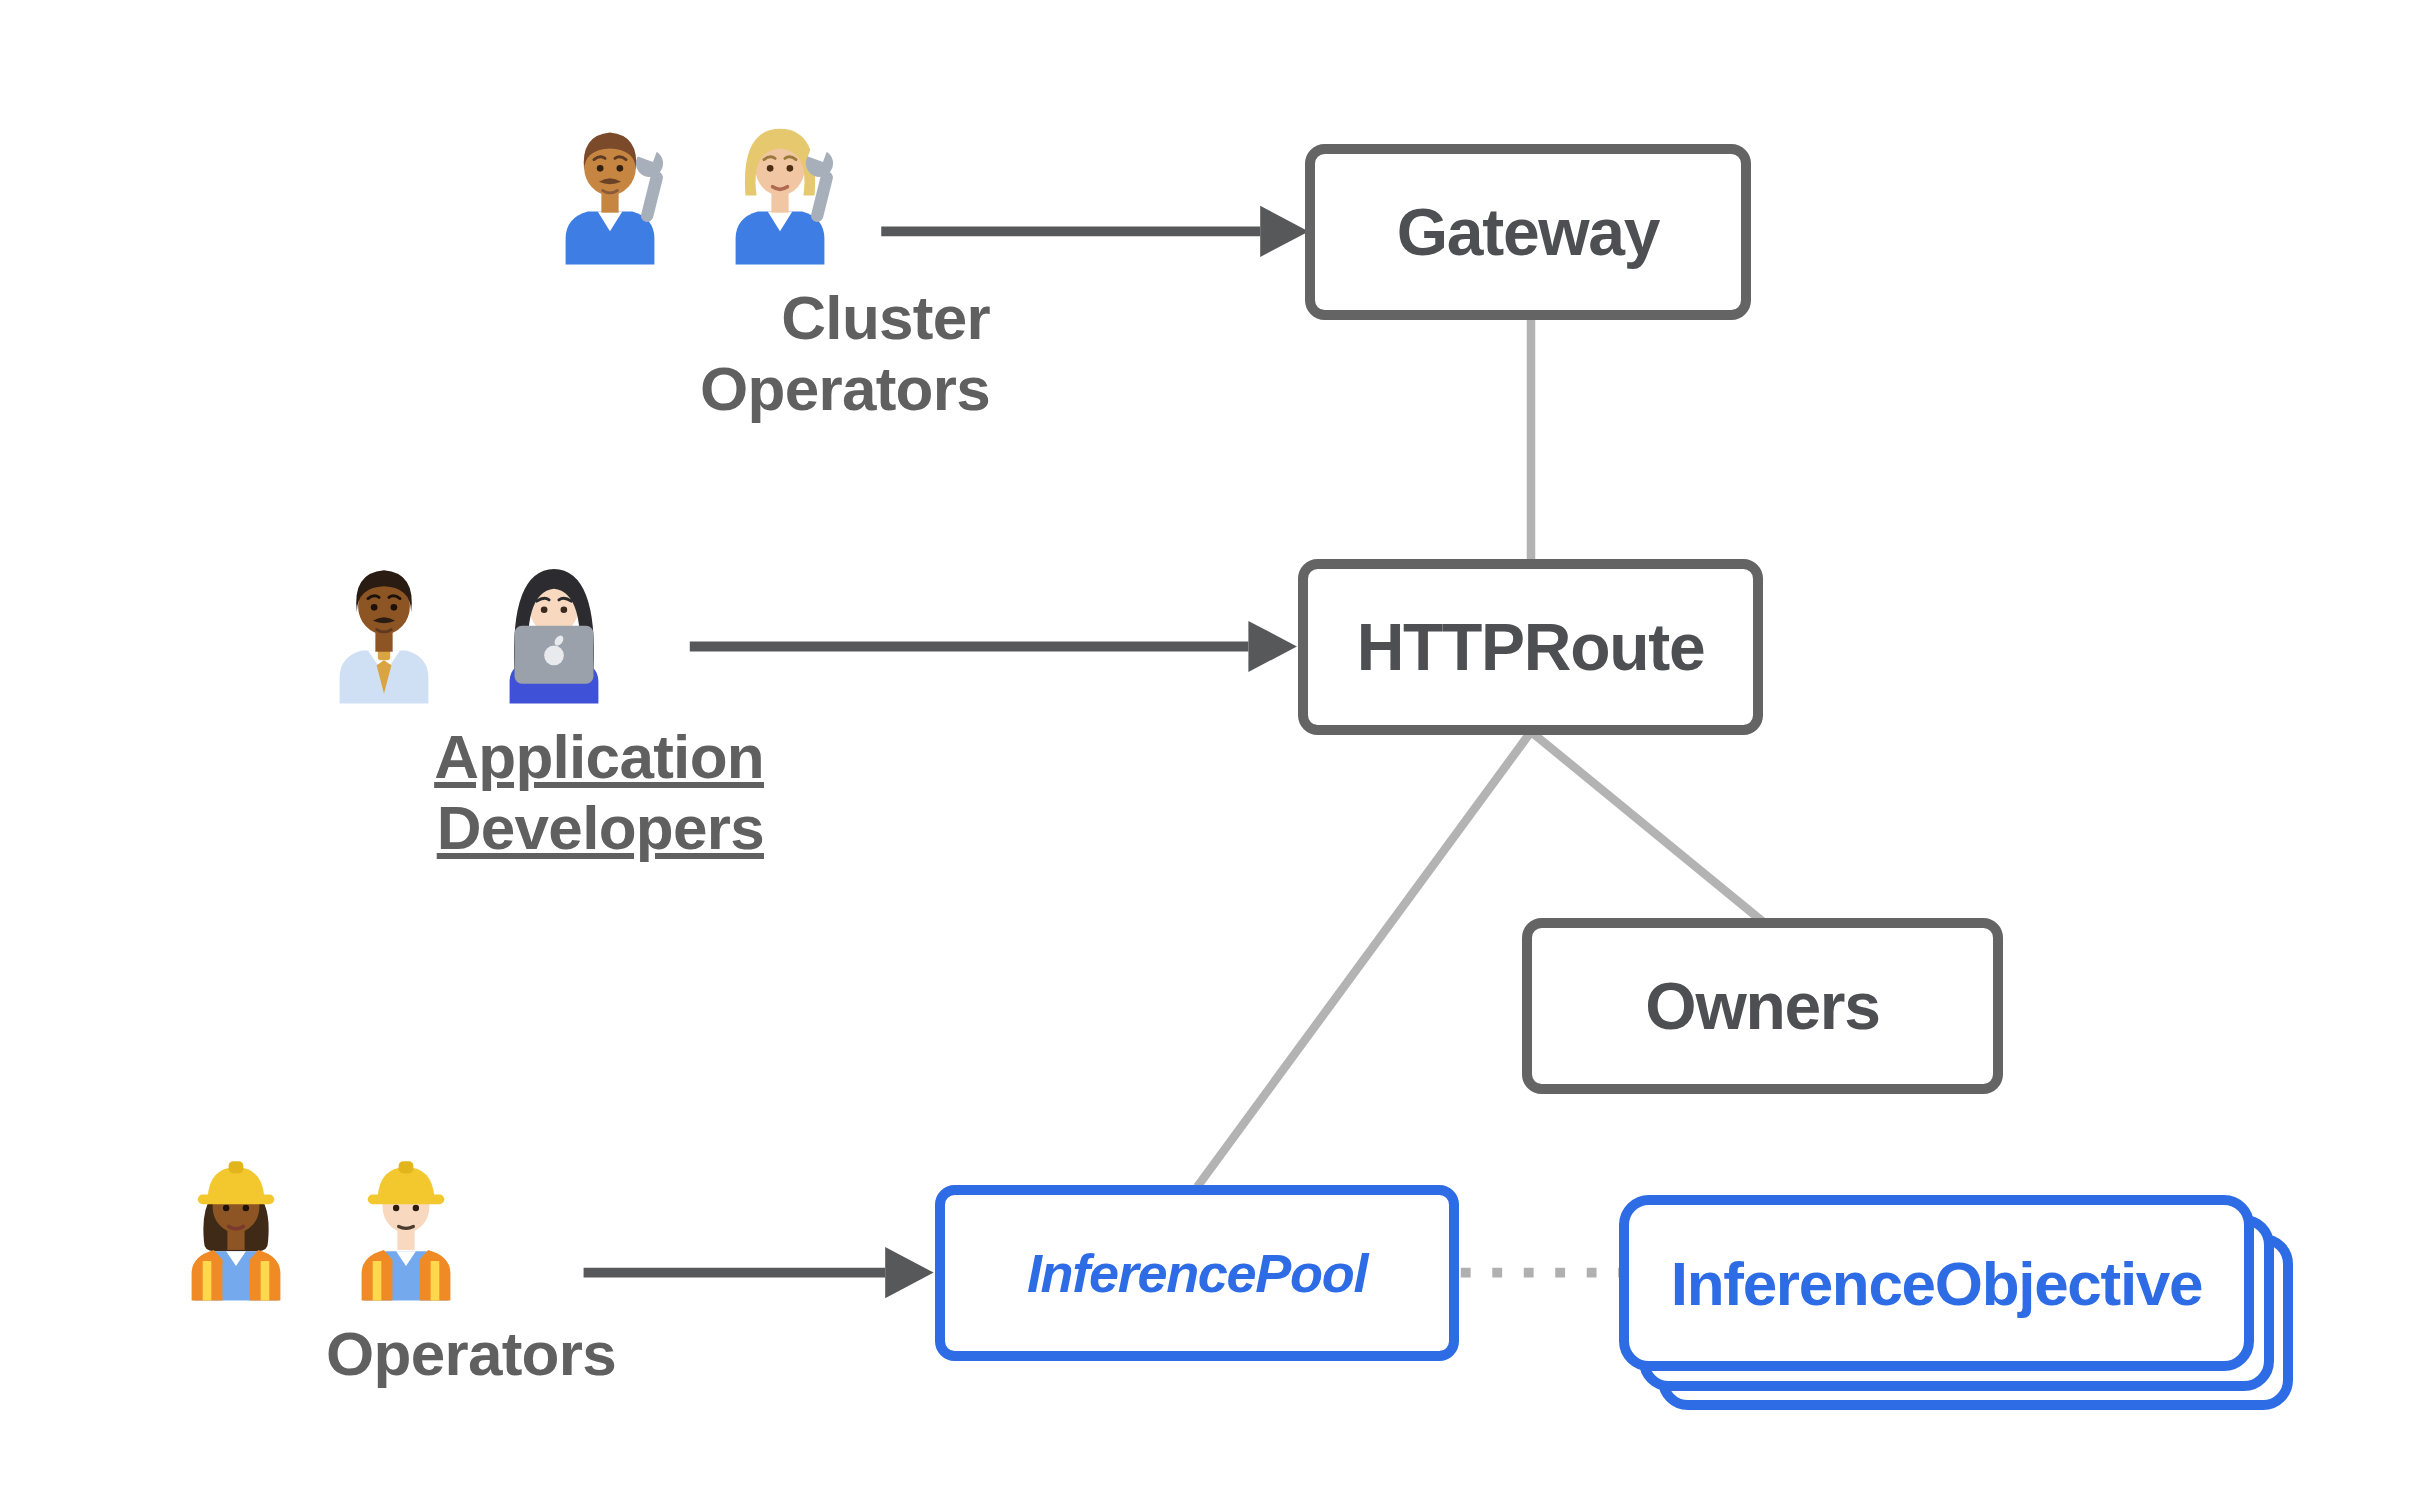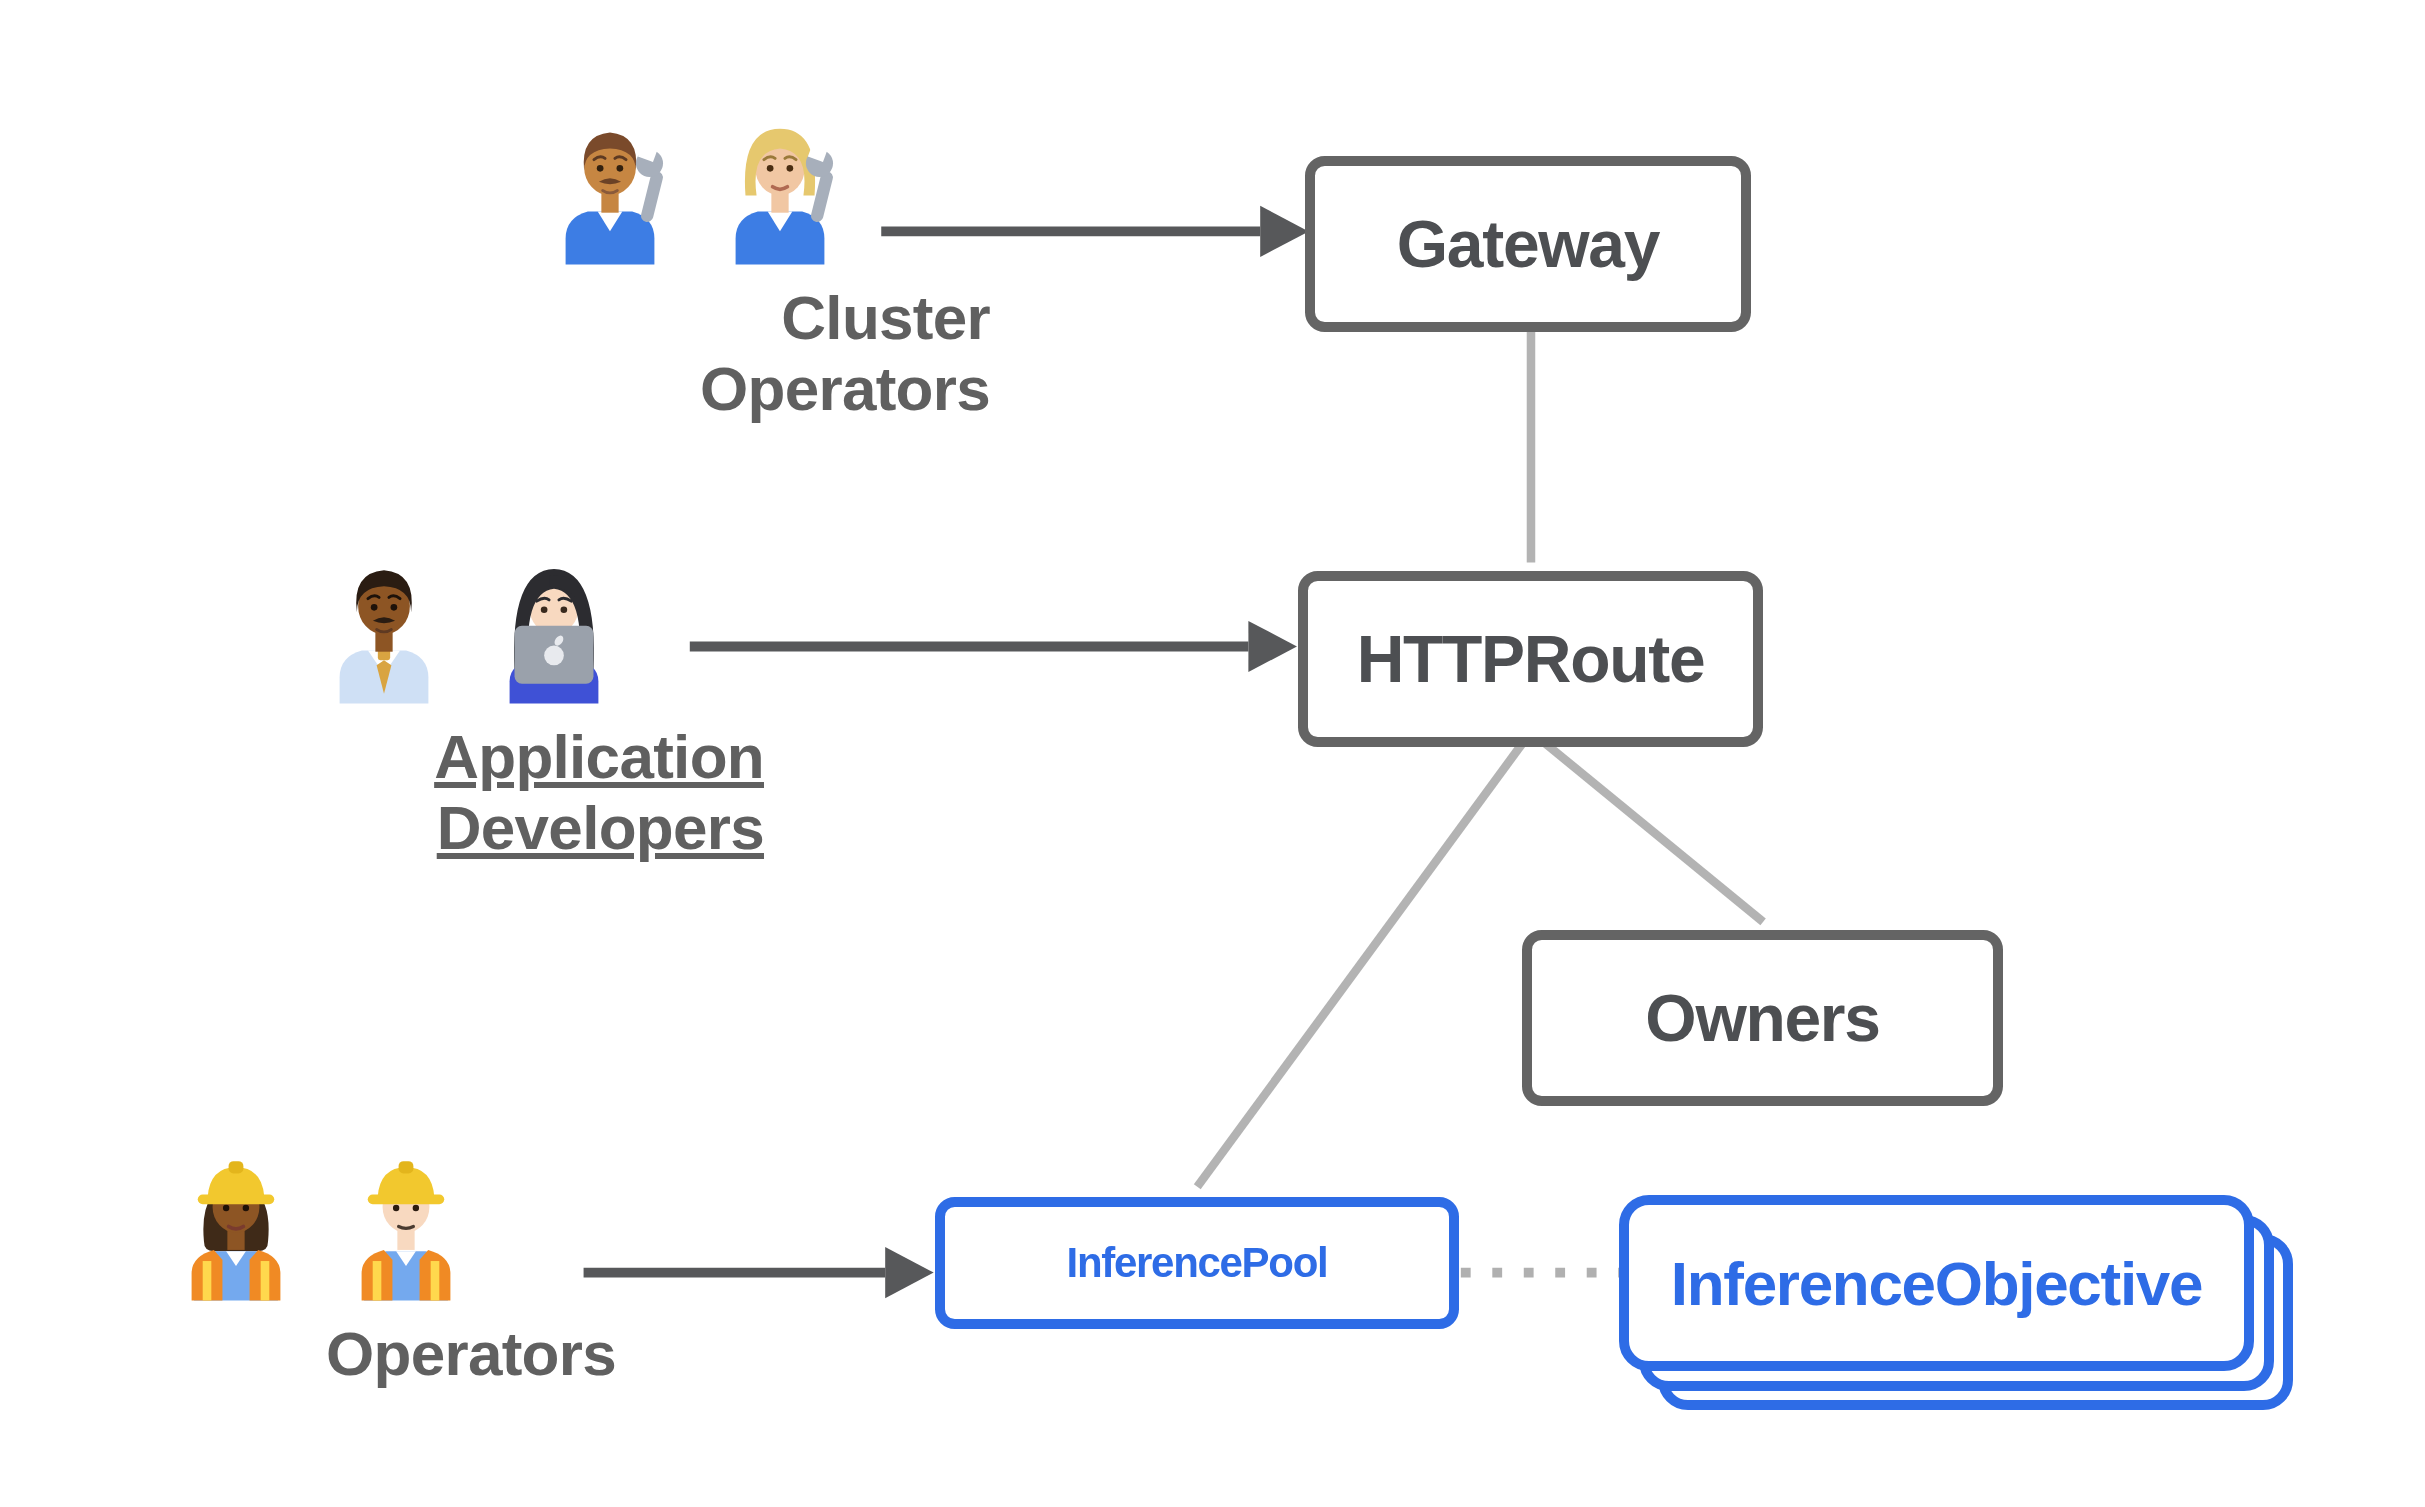--- a/index.html
+++ b/index.html
@@ -14,7 +14,7 @@
   .box{position:absolute;z-index:2;box-sizing:border-box;background:#ffffff;
        border:10.5px solid #646464;border-radius:19.7px;
        display:flex;align-items:center;justify-content:center;
-       font-weight:bold;font-size:66px;letter-spacing:-1.3px;color:#4d4f52;margin-top:12px;}
+       font-weight:bold;font-size:66px;letter-spacing:-1.3px;color:#4d4f52;}
   .box.blue{border-color:#2e6ce6;color:#2e6ce6;}
   .stack{position:absolute;z-index:2;}
   .stack .card{position:absolute;box-sizing:border-box;width:635px;height:176px;

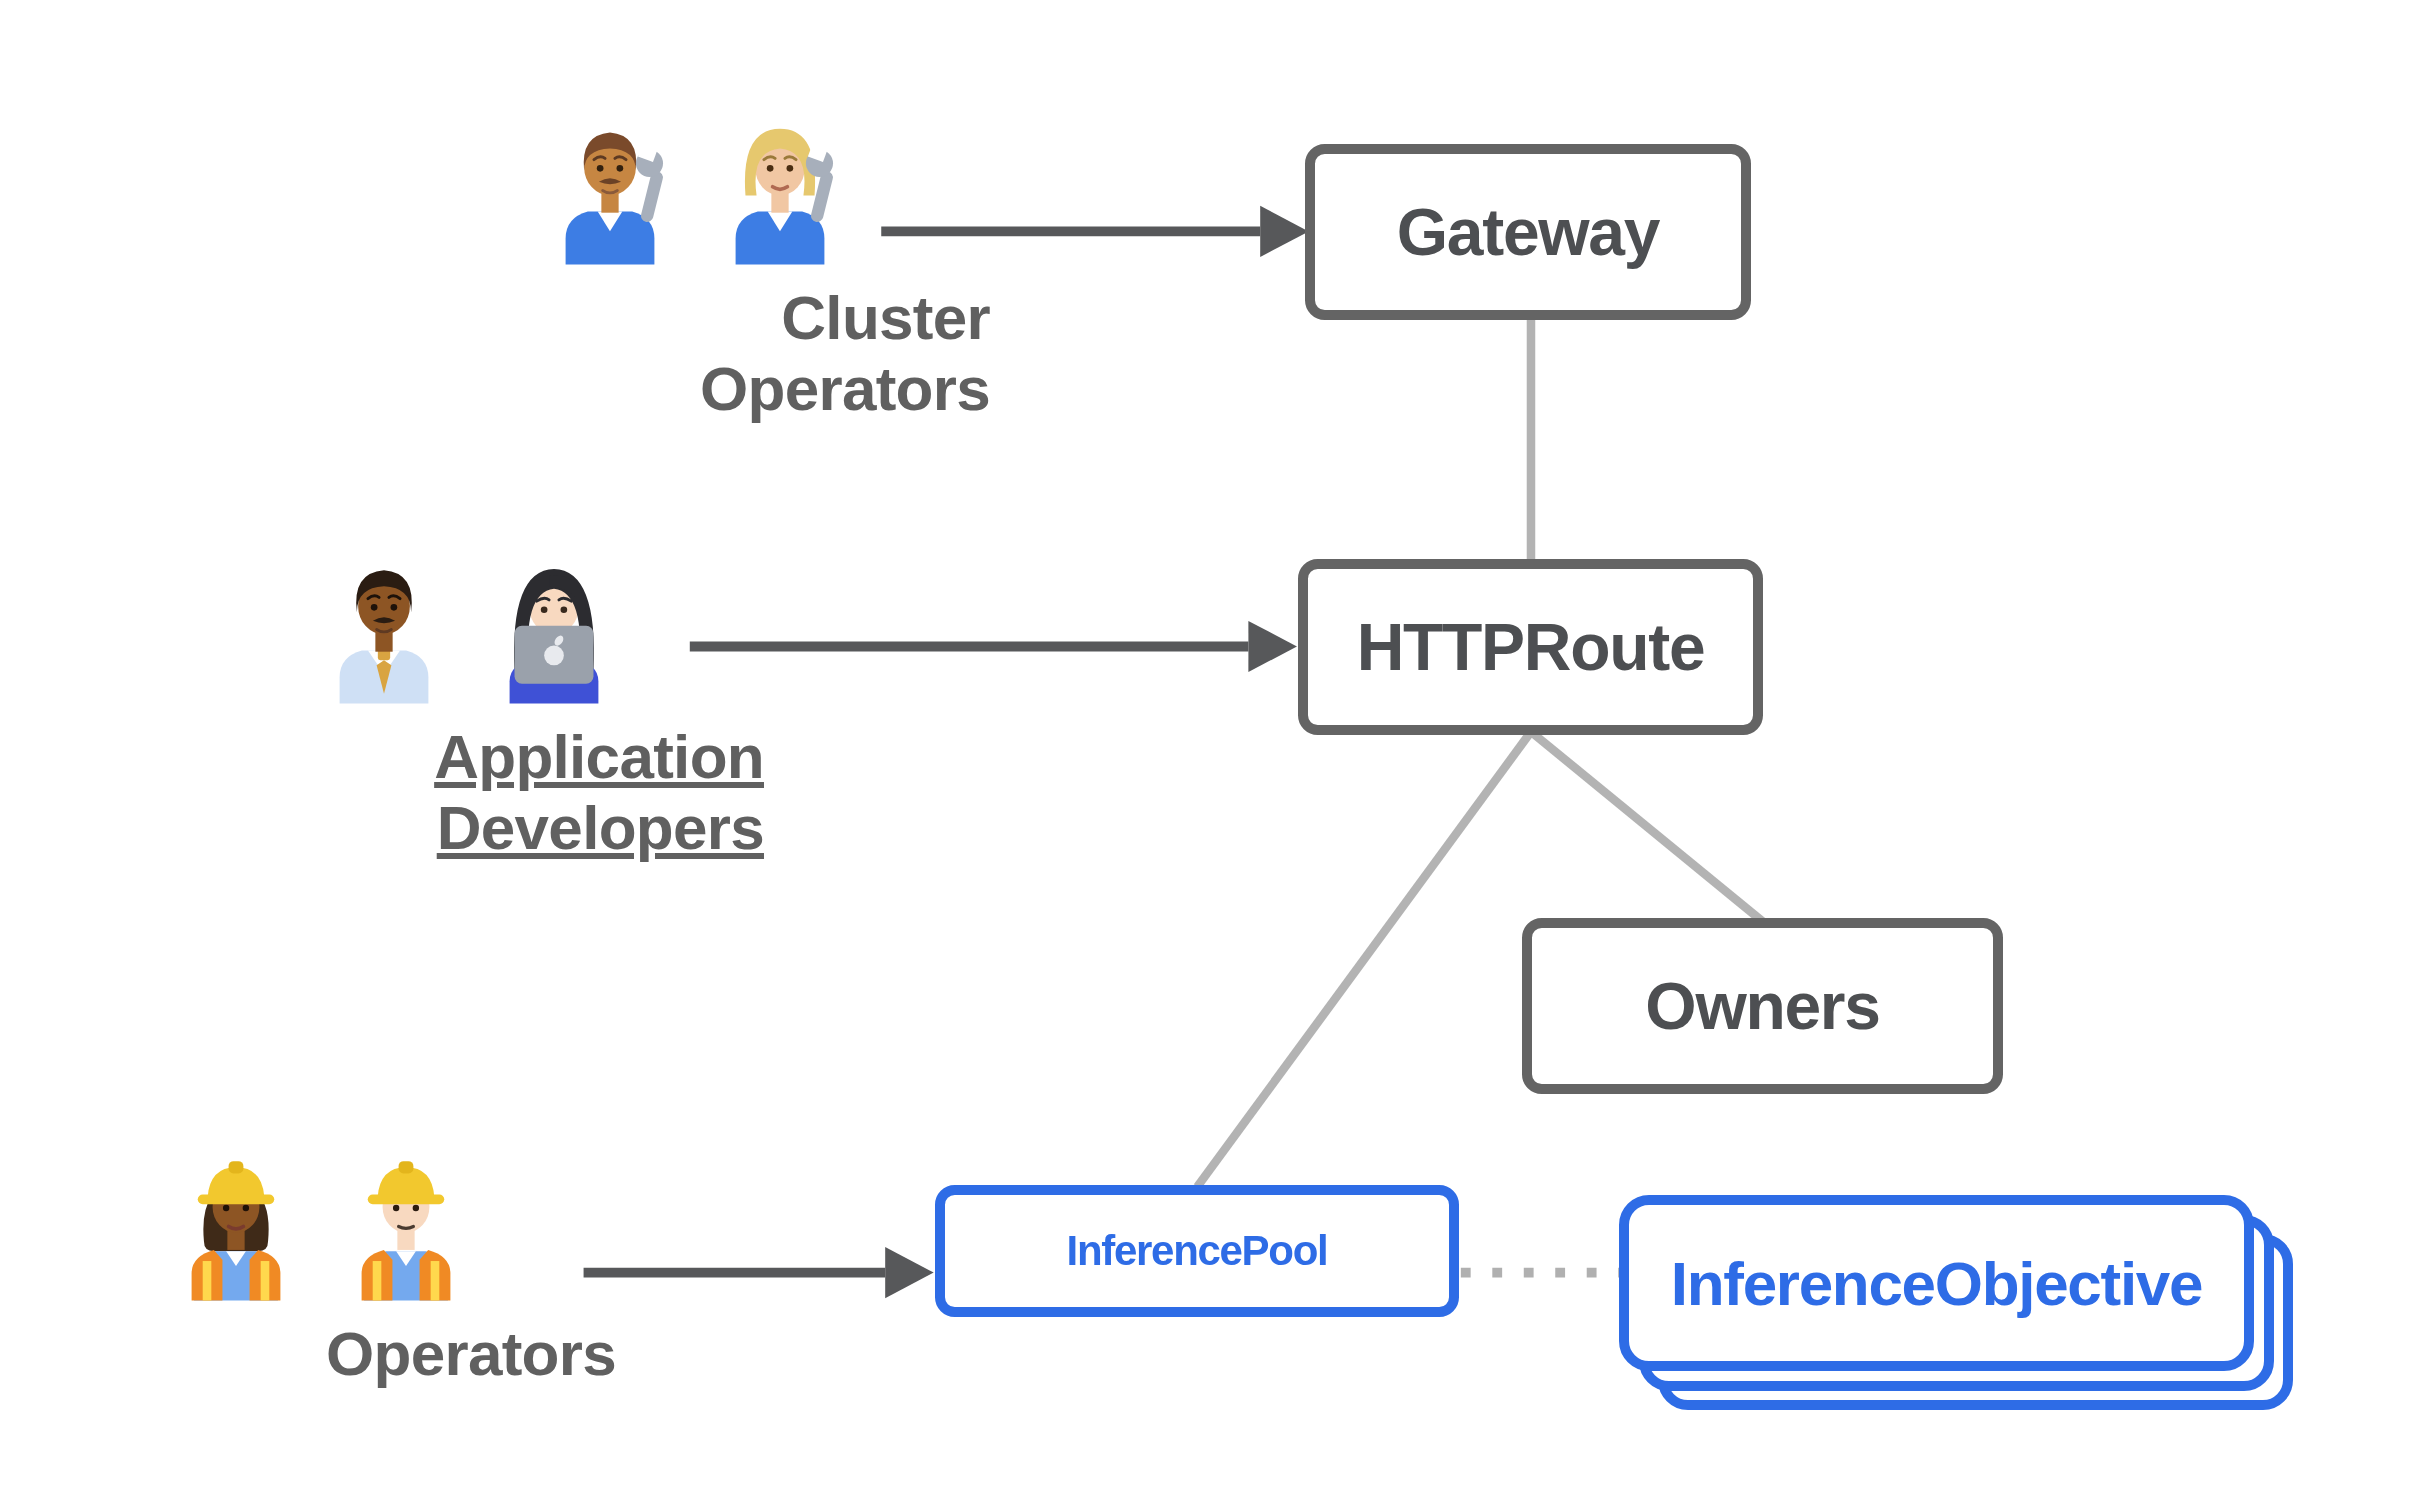--- a/index.html
+++ b/index.html
@@ -62,7 +62,7 @@
     <span>Owners</span>
   </div>
 
-  <div class="box blue" style="left:935px;top:1185px;width:524px;height:132px;font-size:42px;">
+  <div class="box blue" style="left:935px;top:1185px;width:524px;height:176px;font-size:54px;font-style:italic;">
     <span>InferencePool</span>
   </div>
 

